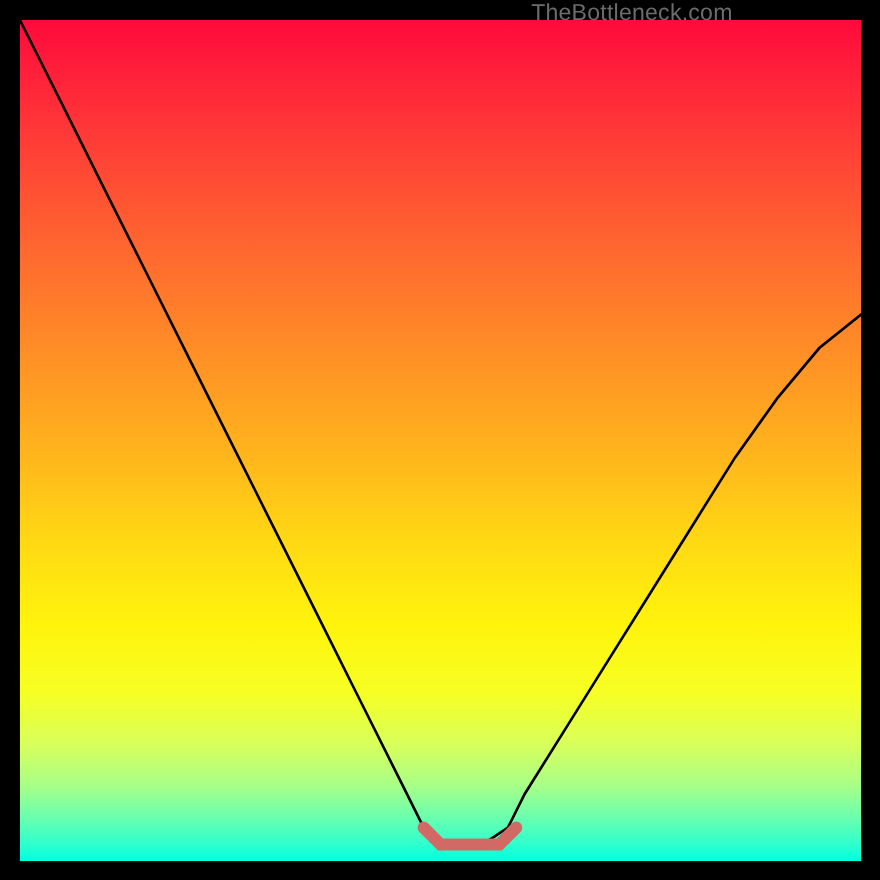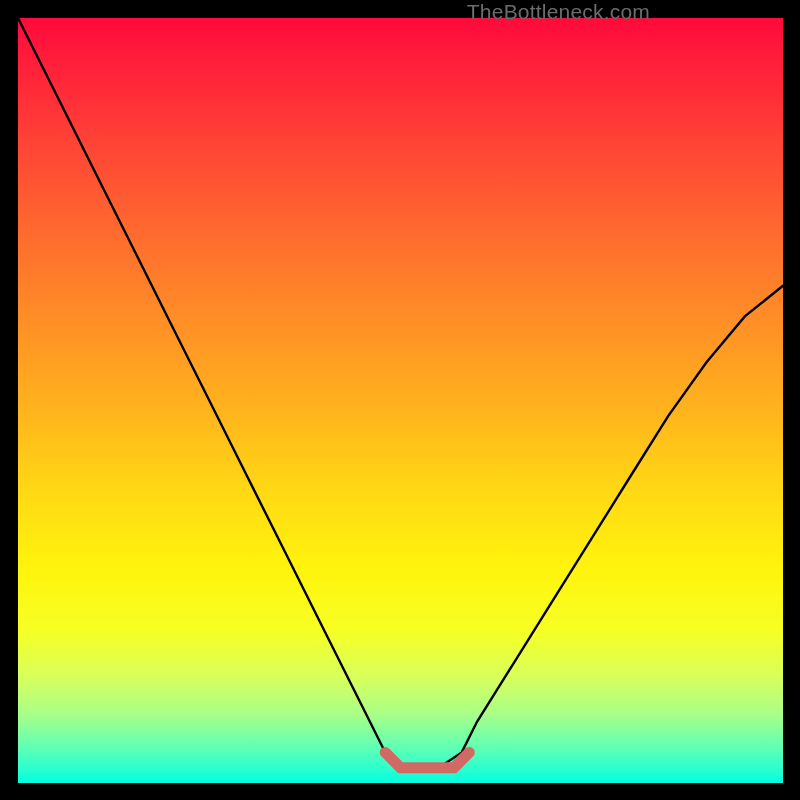--- a/index.html
+++ b/index.html
@@ -18,6 +18,7 @@
     width: 660px;
     height: 800px;
     background: #000;
+    padding-left: 16px;
   }
   .plot-area {
     position: absolute;

